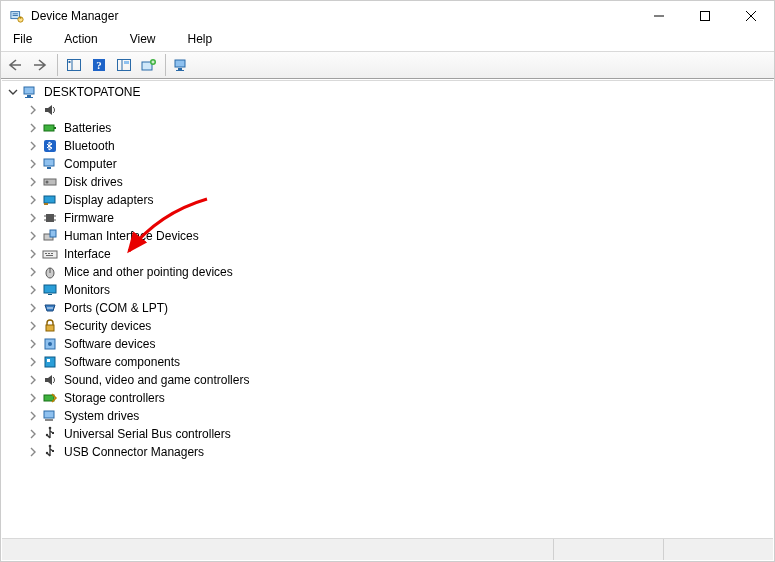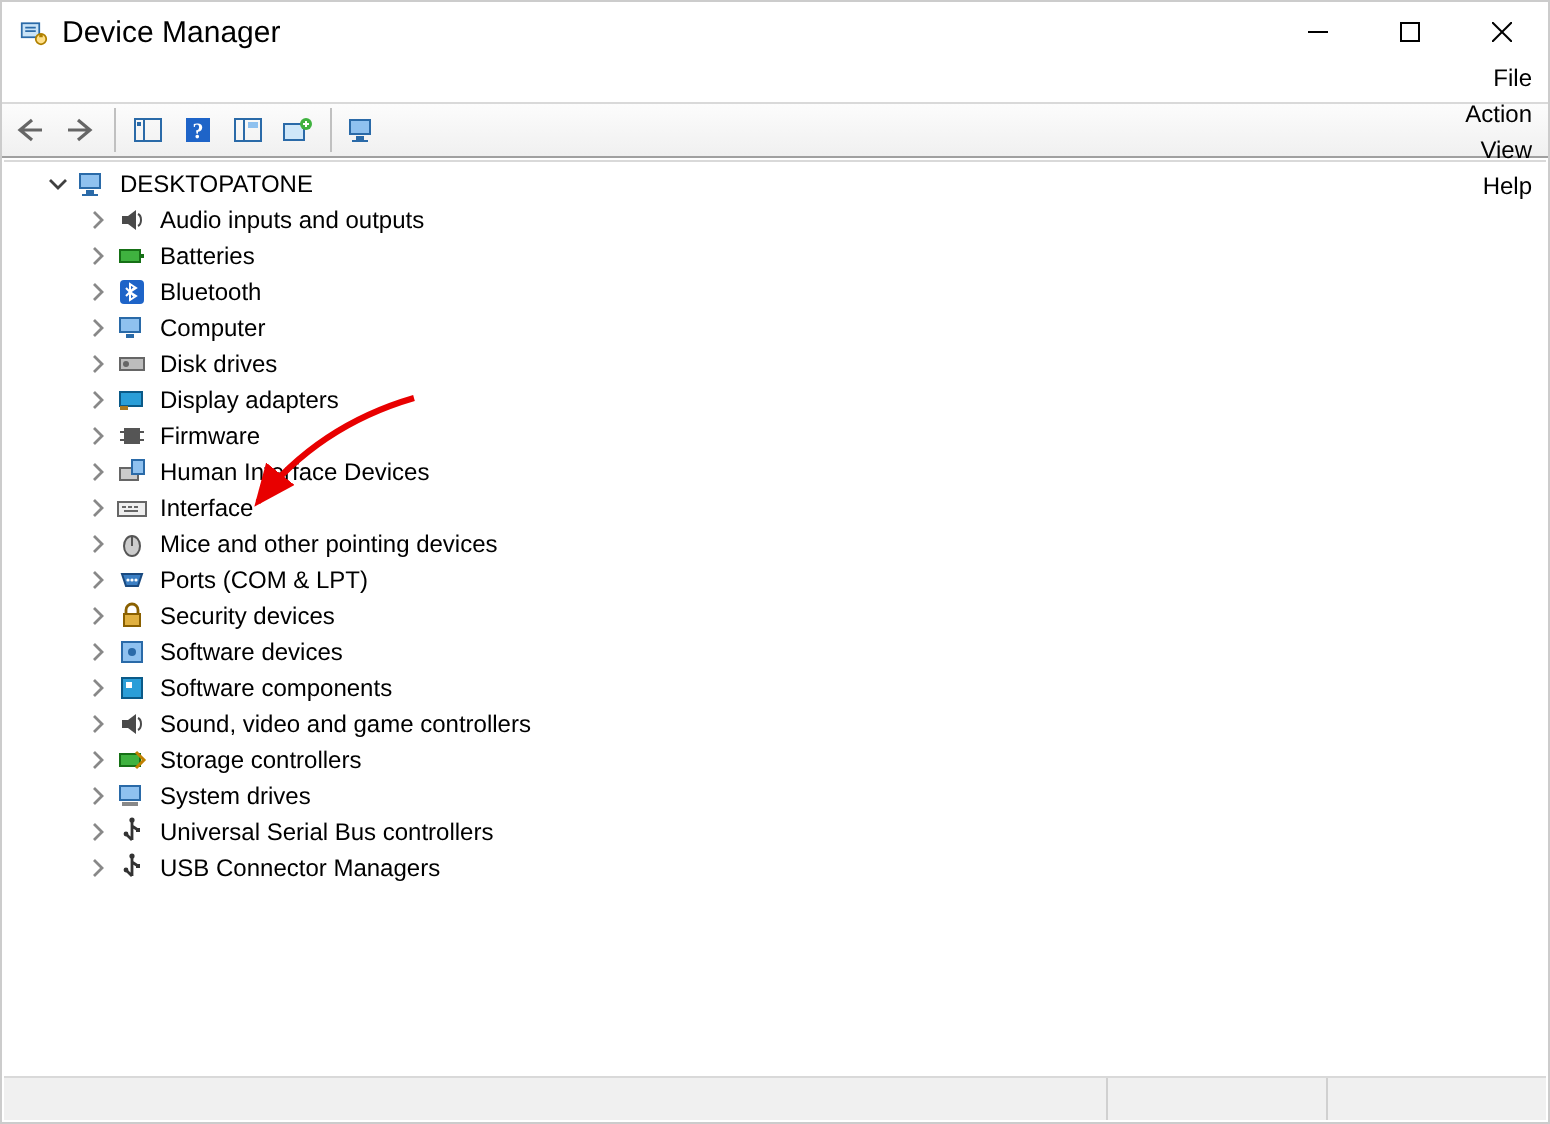--- a/index.html
+++ b/index.html
@@ -27,7 +27,7 @@
     margin-right: 6px;
     display: inline-flex; align-items:center; justify-content:center;
   }
-  .titlebar .title { flex: 1; font-size: 15px; }
+  .titlebar .title { flex: 1; font-size: 12px; }
   .titlebar .win-controls { display: flex; }
   .titlebar .win-btn {
     width: 46px; height: 30px;

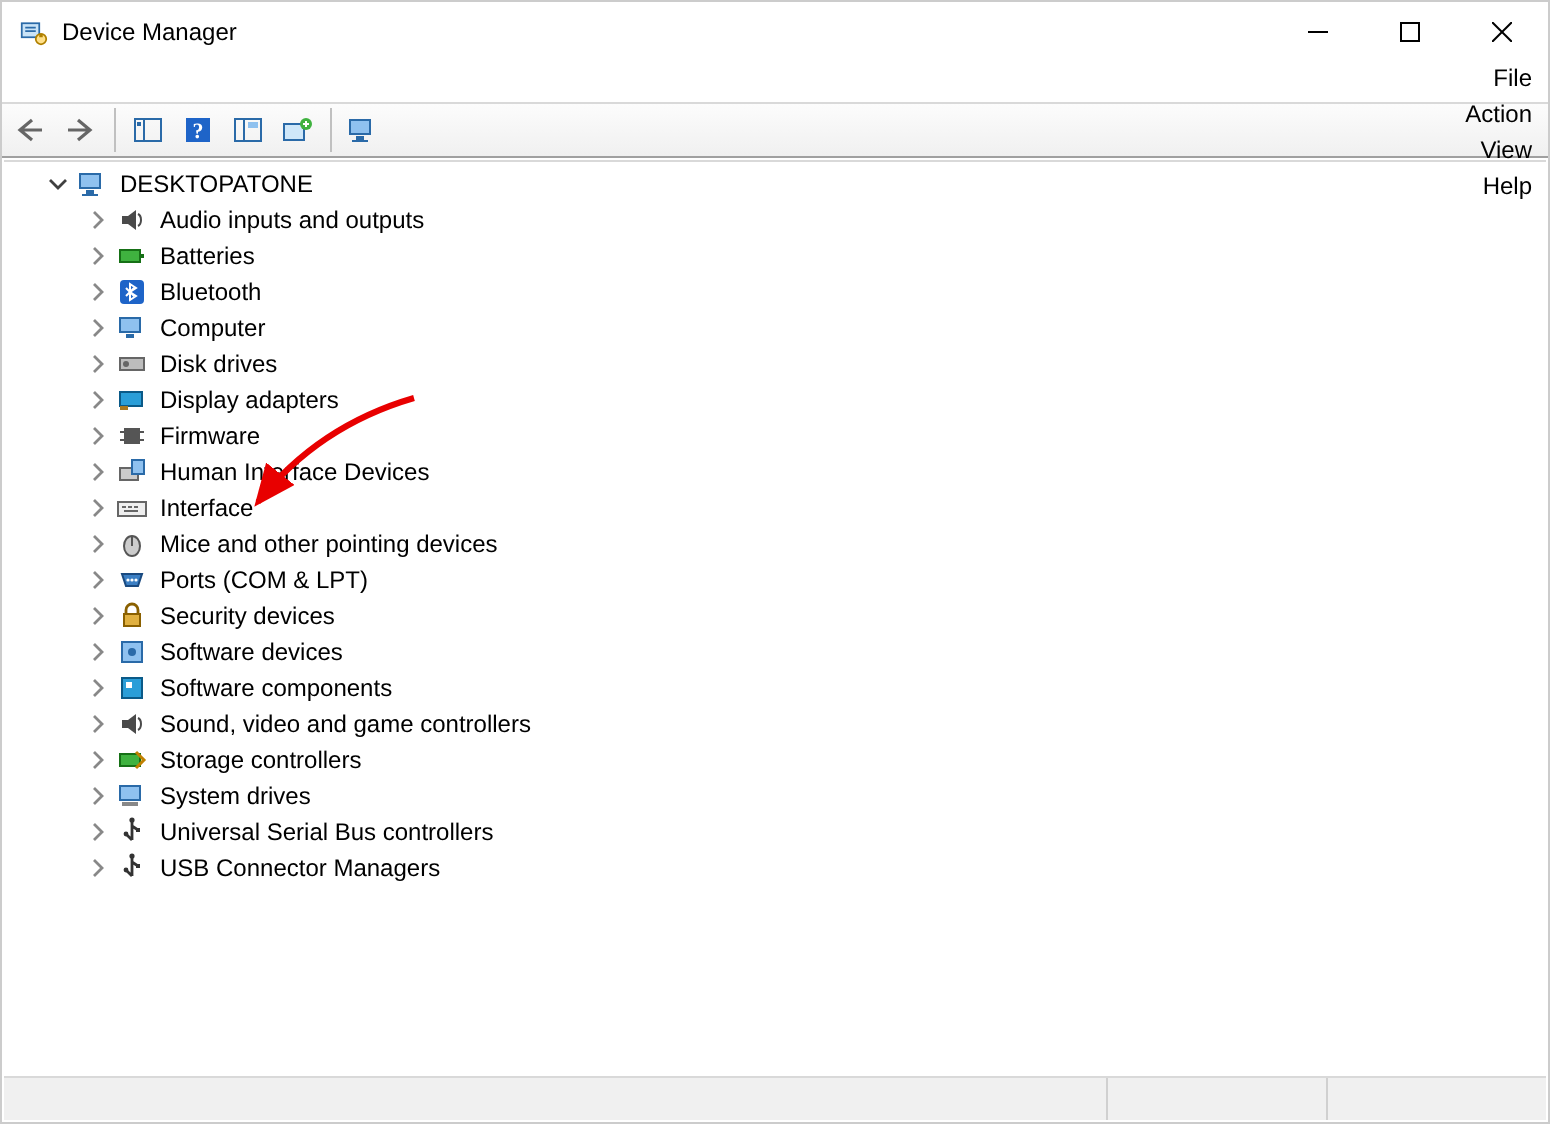--- a/index.html
+++ b/index.html
@@ -38,11 +38,10 @@
   .menubar {
     height: 20px;
     display: flex;
-    align-items: flex-end;
+    align-items: flex-start;
     padding-left: 4px;
-    gap: 2px;
+    gap: 16px;
     border-bottom: 0;
-    flex-direction: column;
   }
   .menubar .menu-item {
     padding: 1px 8px;

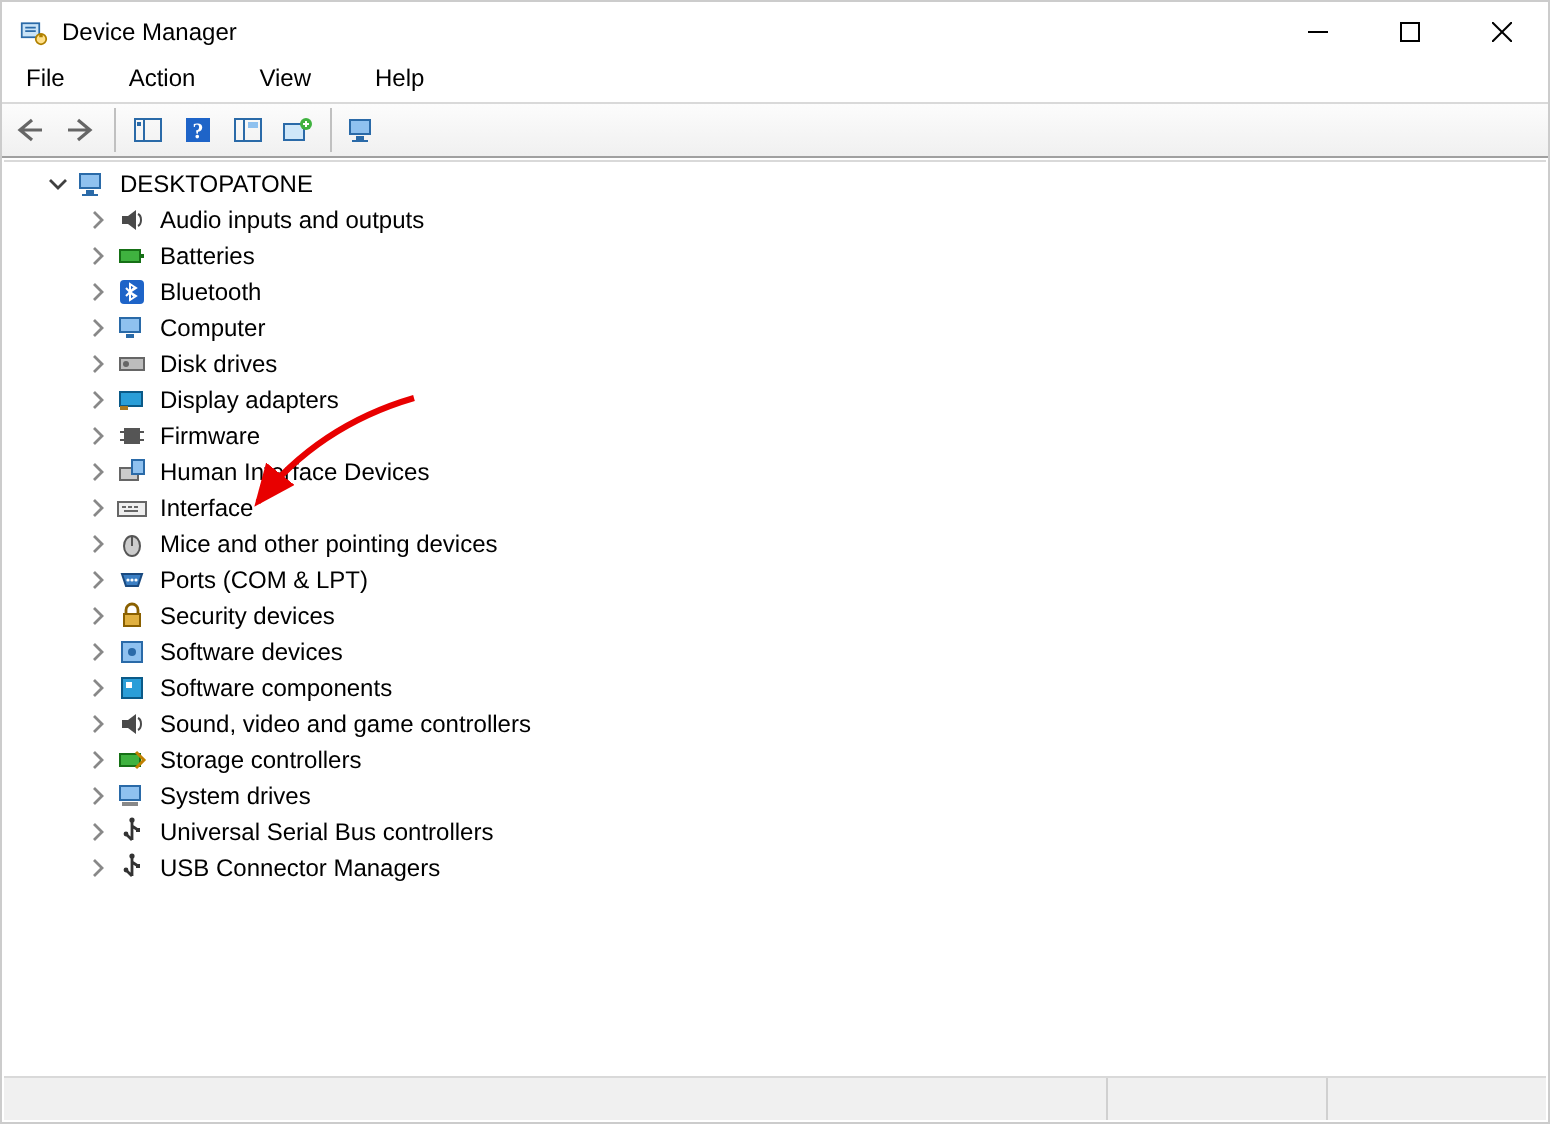--- a/index.html
+++ b/index.html
@@ -80,7 +80,6 @@
     height: 18px;
     white-space: nowrap;
     cursor: default;
-    margin-left: 16px;
   }
   .tree-row.root { padding-left: 4px; }
   .tree-row.child { padding-left: 24px; }

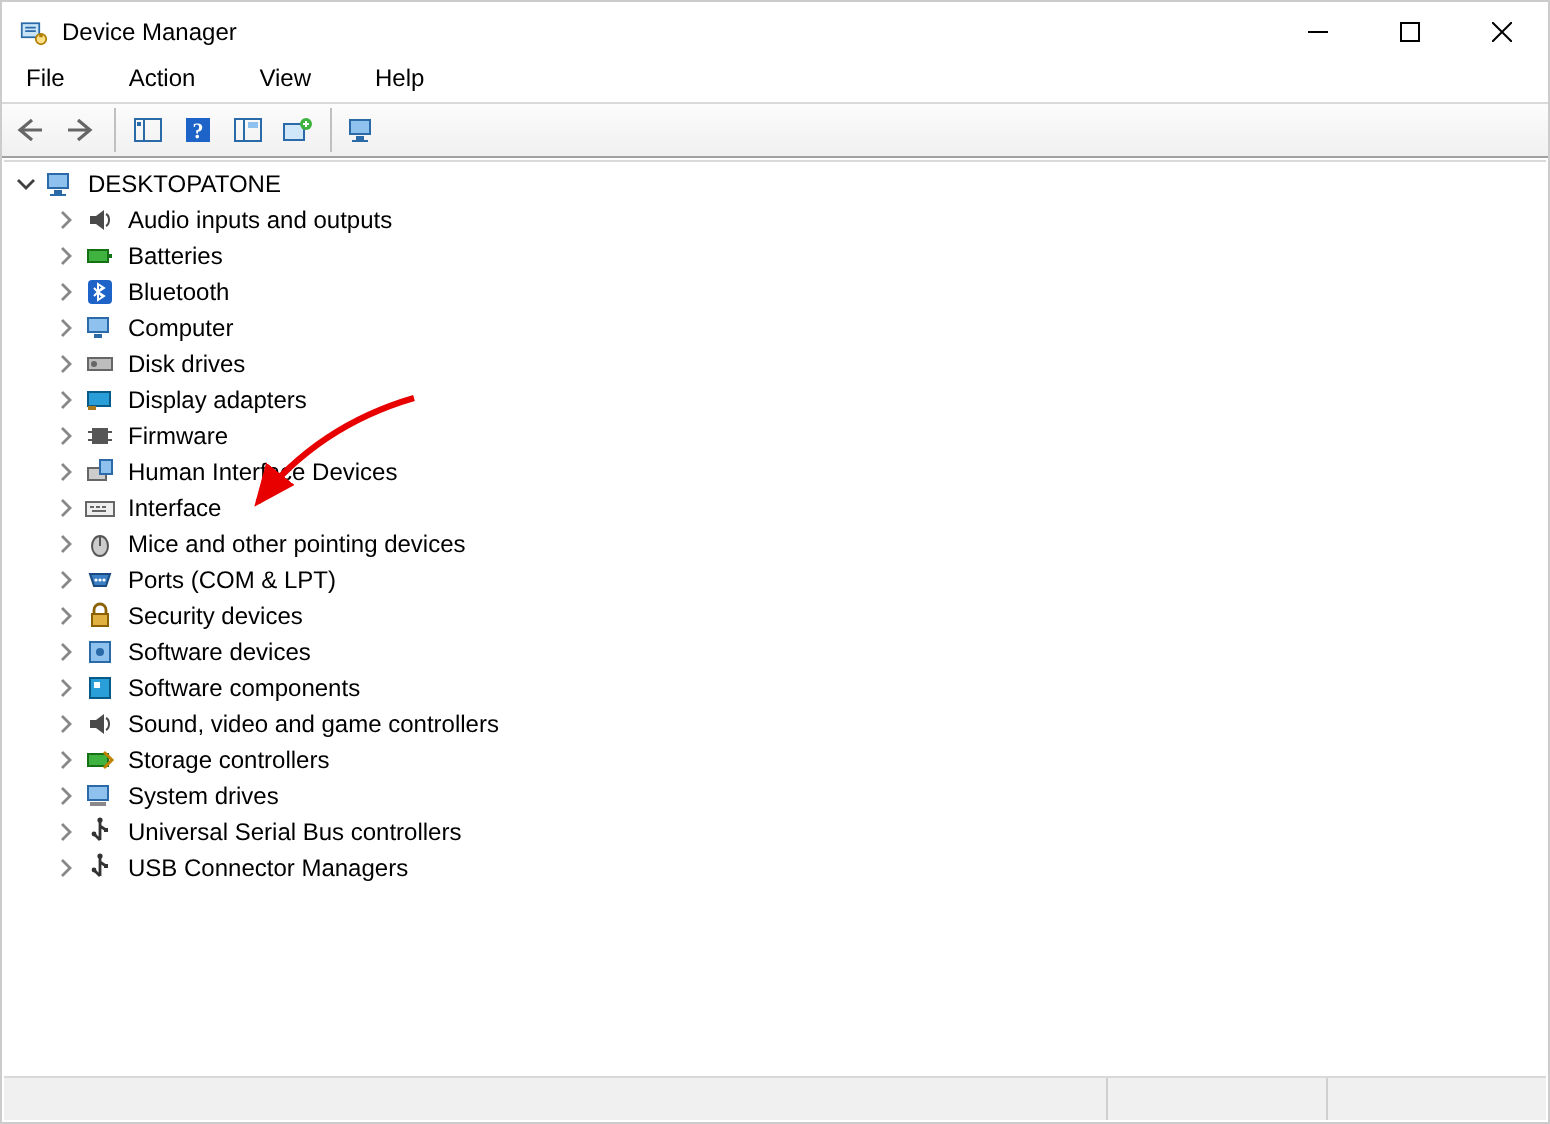--- a/index.html
+++ b/index.html
@@ -236,7 +236,6 @@
             <path d="M11 5c2 1 2 5 0 6" fill="none" stroke="#4a4a4a"></path>
           </svg>
         </span>
-      <span class="label">Audio inputs and outputs</span>
     </div>
 
     <div class="tree-row child">

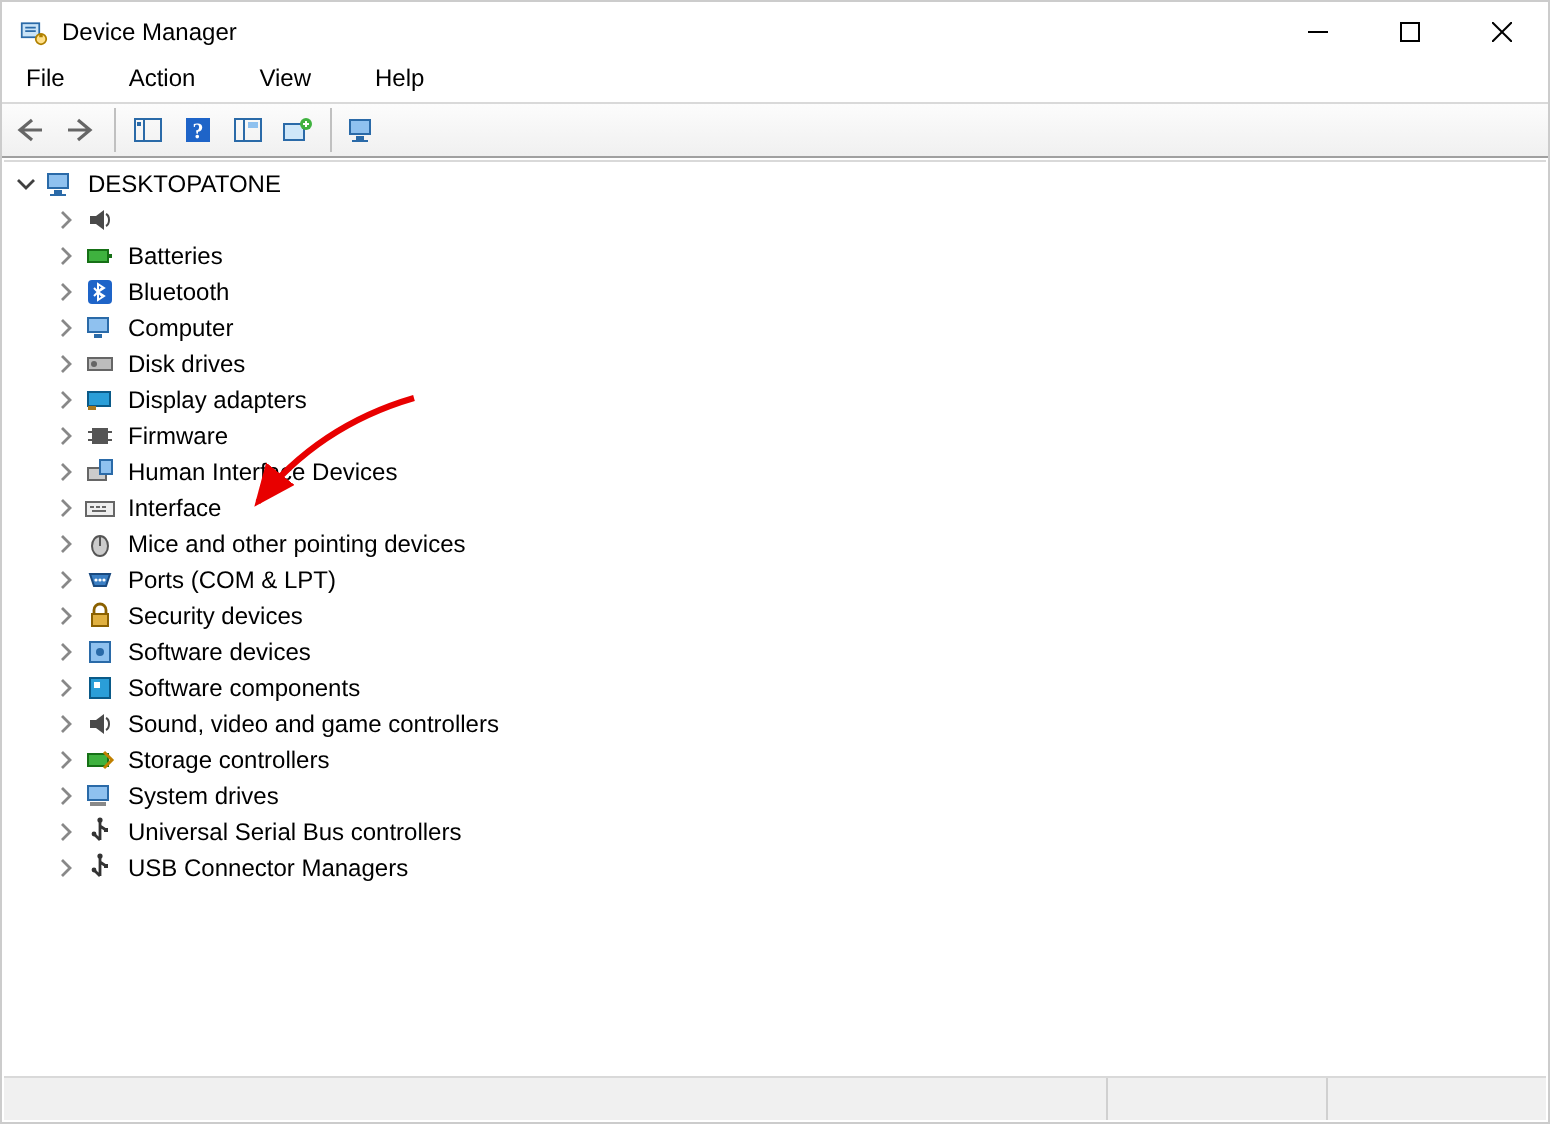--- a/index.html
+++ b/index.html
@@ -379,6 +379,20 @@
       <span class="label">Mice and other pointing devices</span>
     </div>
 
+    <div class="tree-row child">
+      <span class="expander">
+          <svg width="10" height="10">
+            <path d="M3 1 L7 5 L3 9" fill="none" stroke="#888" stroke-width="1.4"></path>
+          </svg>
+        </span>
+      <span class="node-icon">
+          <svg width="16" height="16">
+            <rect x="2" y="3" width="12" height="8" fill="#2a9ed8" stroke="#0a5a88"></rect>
+            <rect x="6" y="12" width="4" height="1" fill="#0a5a88"></rect>
+          </svg>
+        </span>
+      <span class="label">Monitors</span>
+    </div>
 
 
     <div class="tree-row child">

